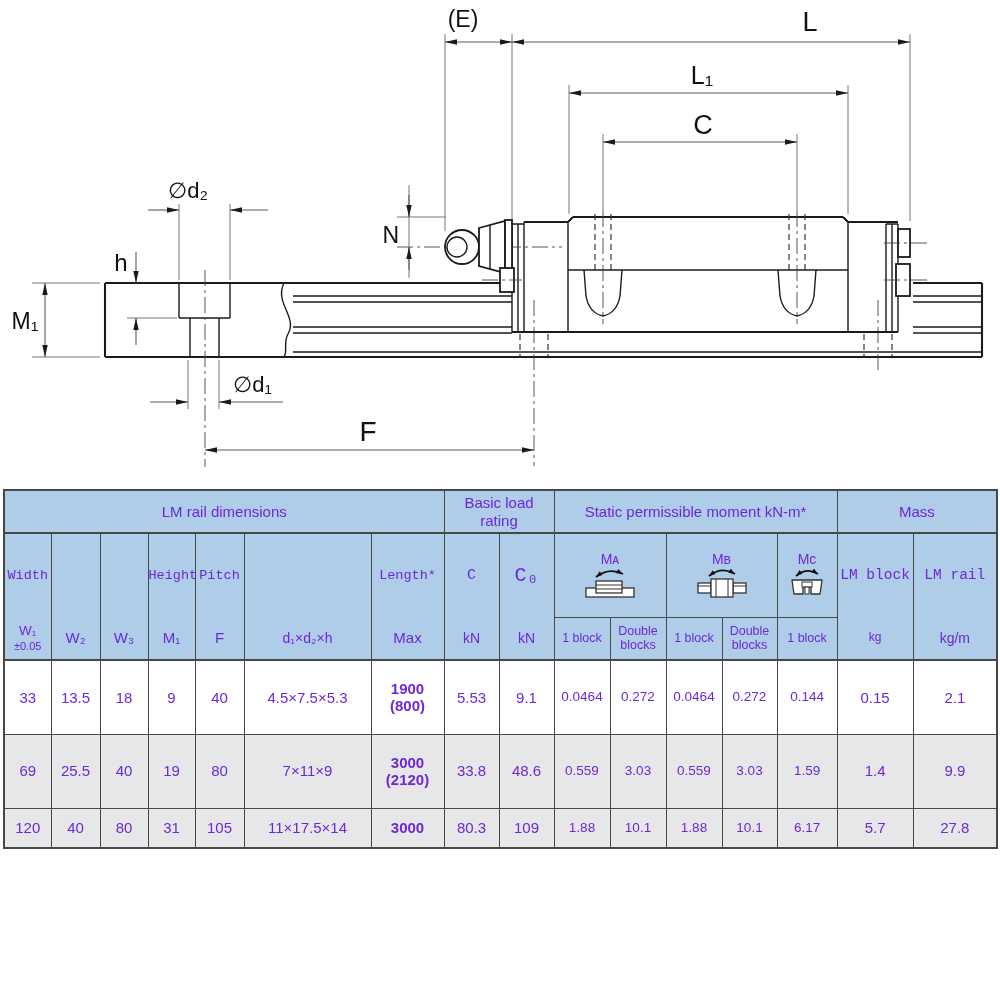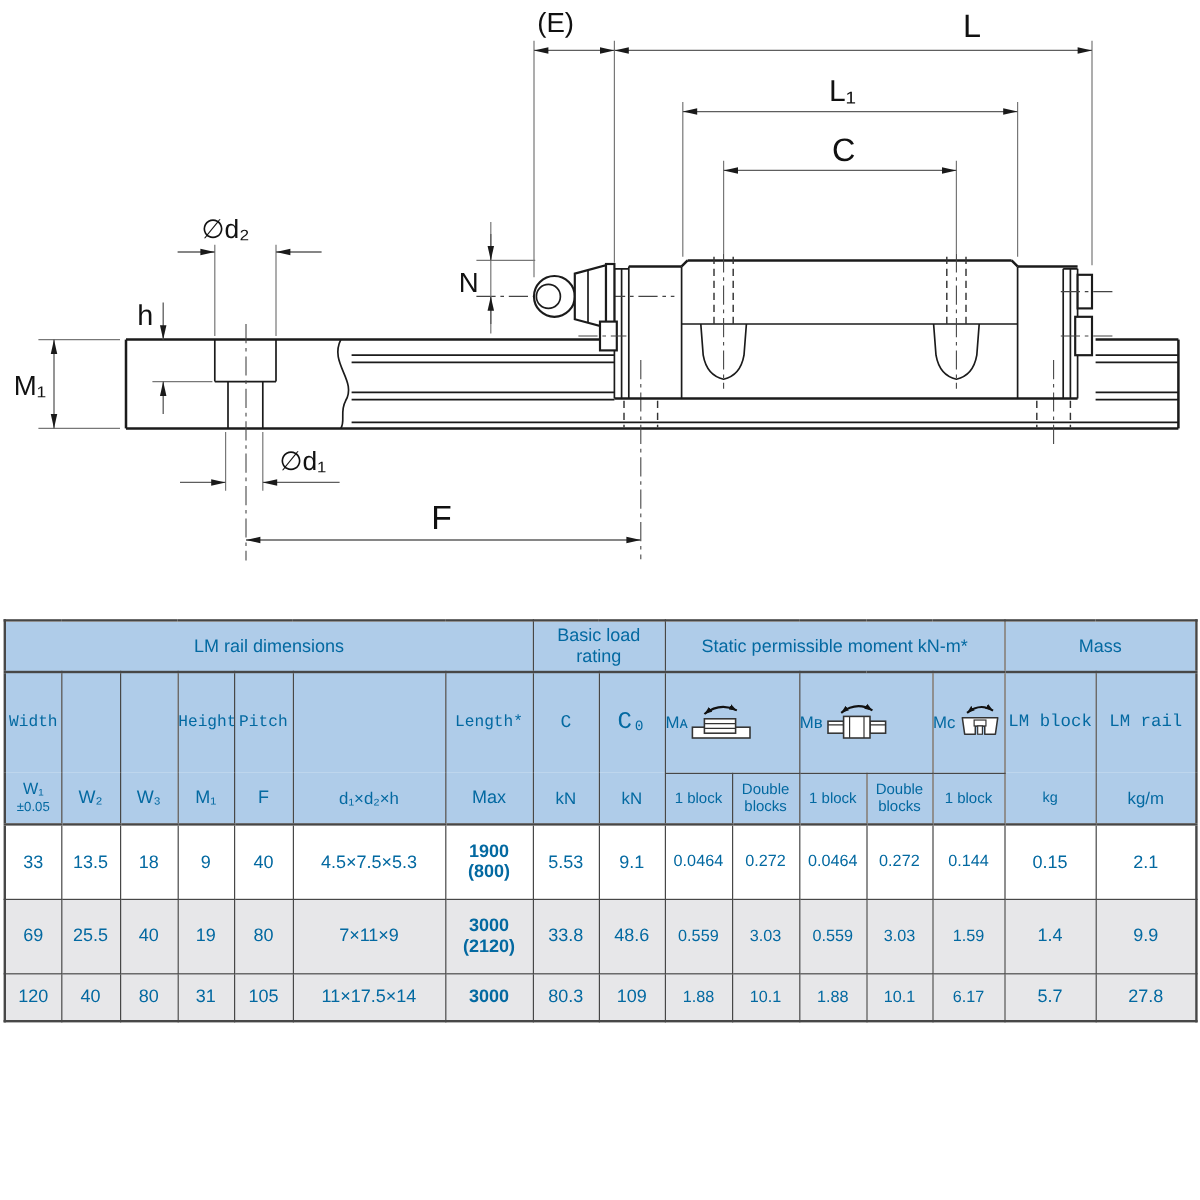--- a/index.html
+++ b/index.html
@@ -9,7 +9,7 @@
 
   
   table.spec{position:absolute;left:3px;top:489px;width:993px;border-collapse:collapse;
-             table-layout:fixed;color:#0369a1;border:2.5px solid #474747;margin-top:27px;}
+             table-layout:fixed;color:#6d28d9;border:2.5px solid #474747;}
   table.spec td{border:1.5px solid #474747;text-align:center;vertical-align:middle;
                 padding:0;overflow:hidden;line-height:1.15;}
   td.hd{background:#afcce9;}

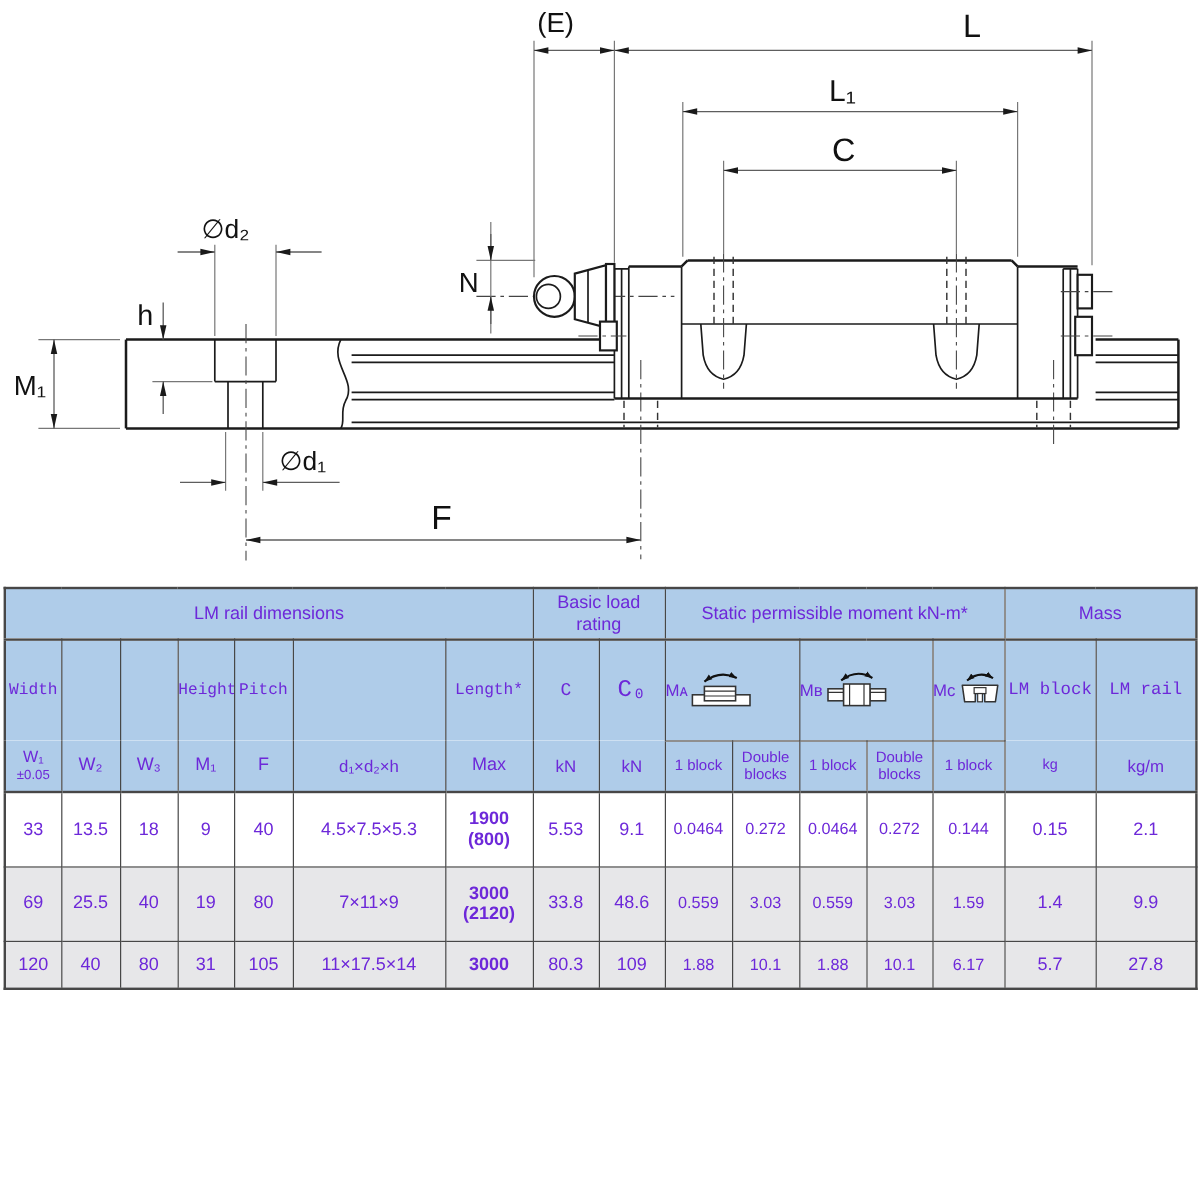--- a/index.html
+++ b/index.html
@@ -26,7 +26,7 @@
   .nbb{border-bottom:none !important;font-family:Liberation Mono, monospace;}
   .nbt{border-top:none !important;}
   .stack{display:flex;flex-direction:column;align-items:center;gap:1px;}
-  .mwrap{display:flex;flex-direction:row;align-items:center;gap:1px;font-size:14px;}
+  .mwrap{display:flex;flex-direction:column;align-items:center;gap:1px;font-size:14px;}
   .tol{display:block;font-size:11px;}
 </style>
 </head>

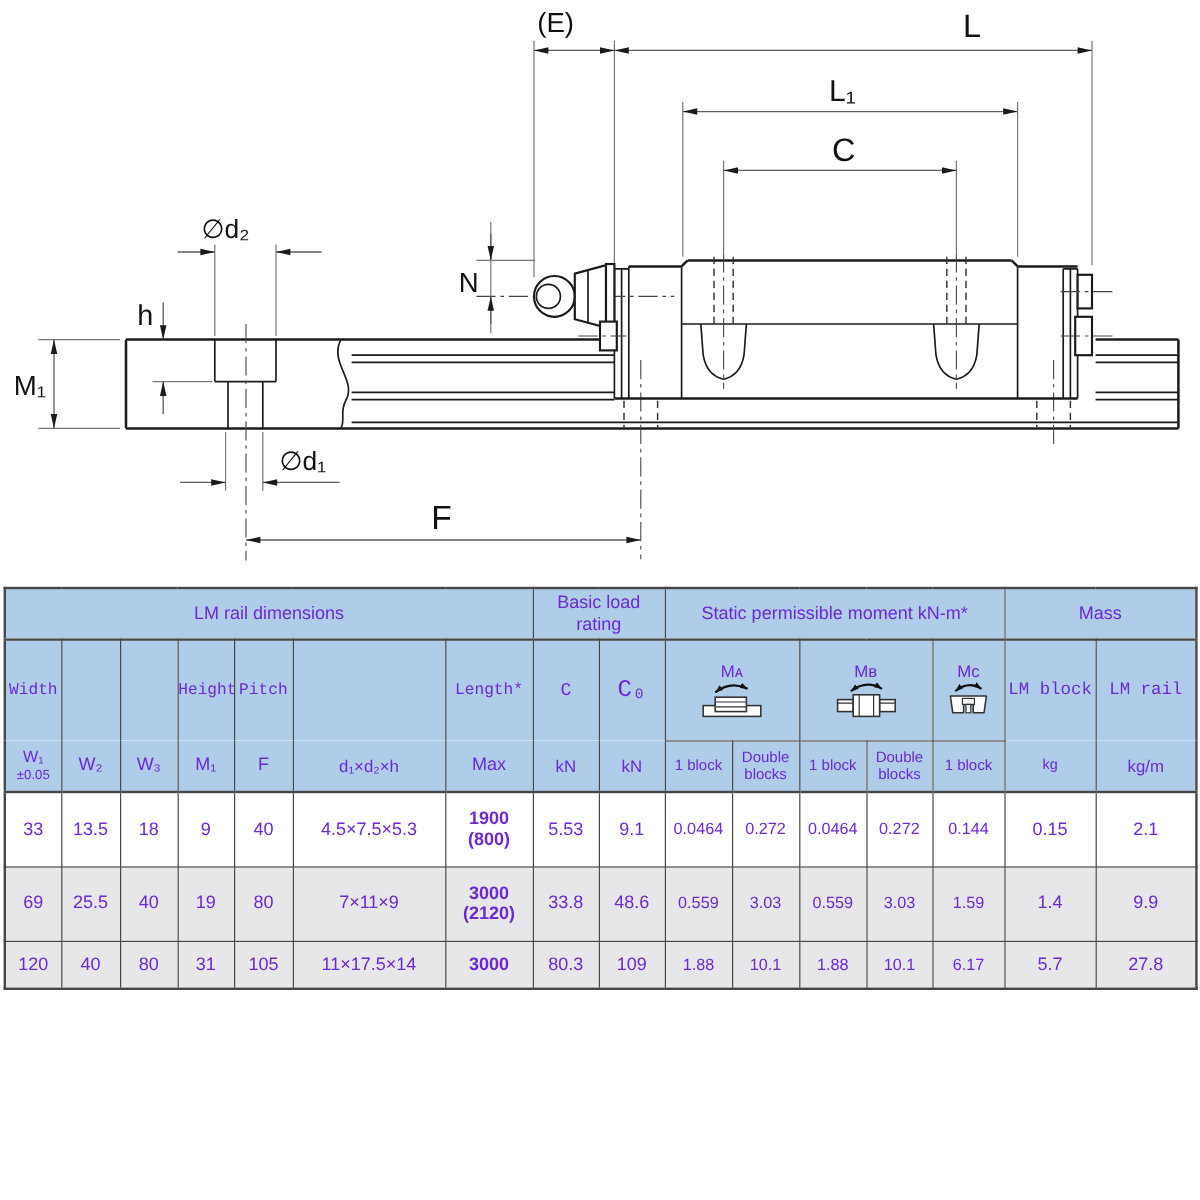--- a/index.html
+++ b/index.html
@@ -18,7 +18,7 @@
   tr.sym{height:84px;font-size:13.5px;}
   tr.units{height:43px;font-size:13.5px;}
   tr.units td{border-bottom-width:2.5px;}
-  tr.data{height:62px;font-size:15px;}
+  tr.data{height:74px;font-size:15px;}
   tr.data td:nth-child(n+10):nth-child(-n+14){font-size:13.5px;}
   tr.data td:nth-child(7){white-space:pre-line;font-weight:bold;}
   tr.r5{height:39px;} tr.r6{height:40px;}

